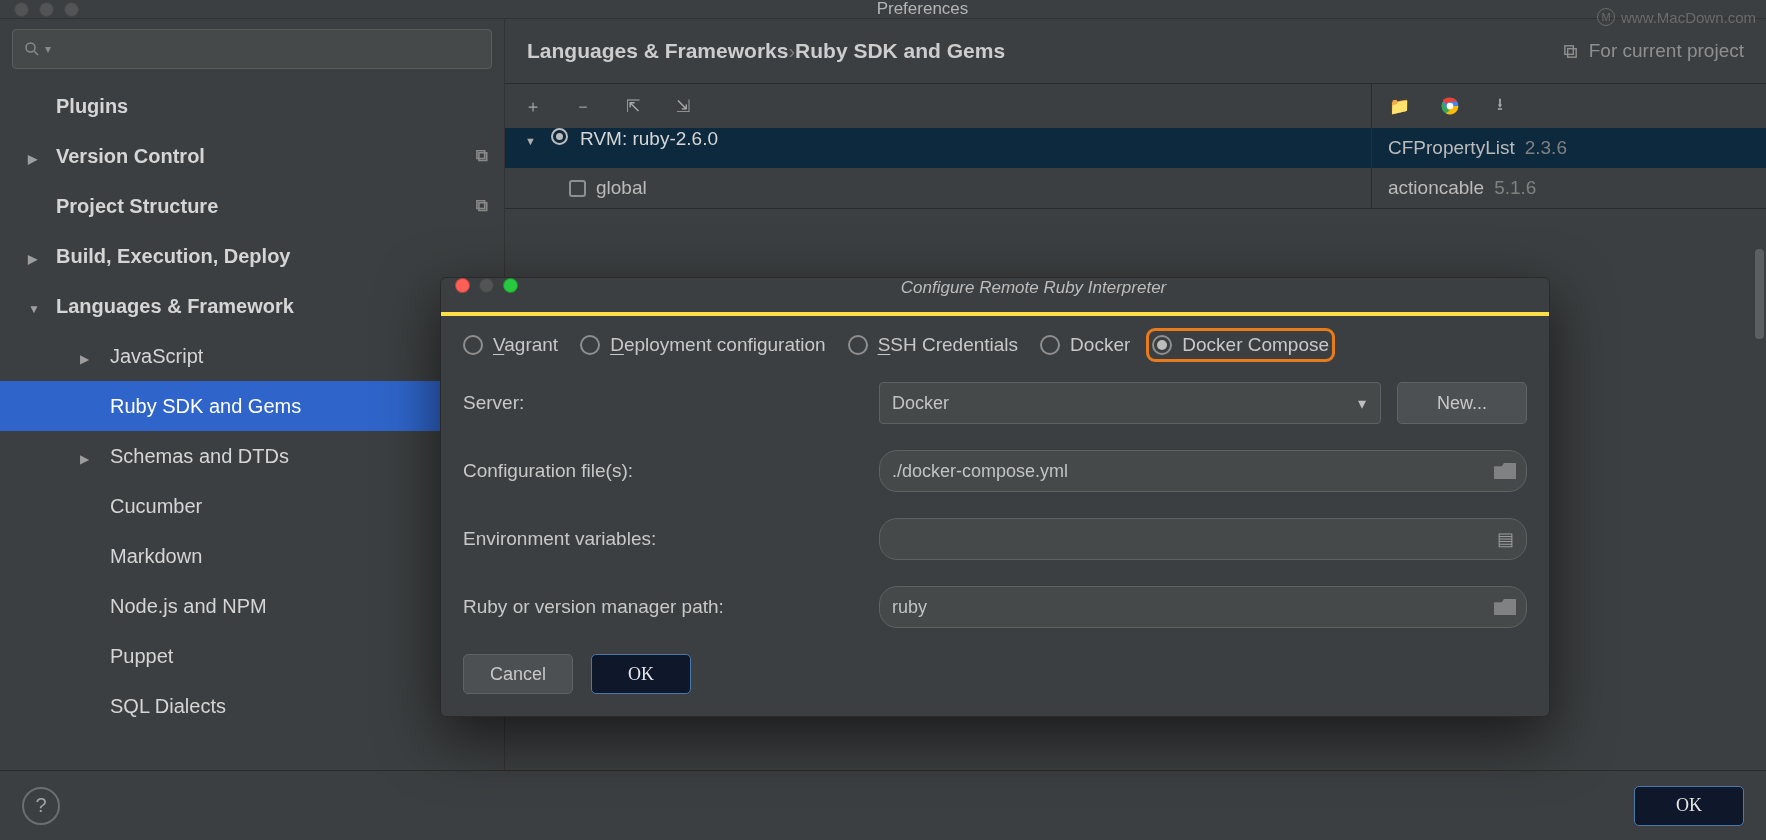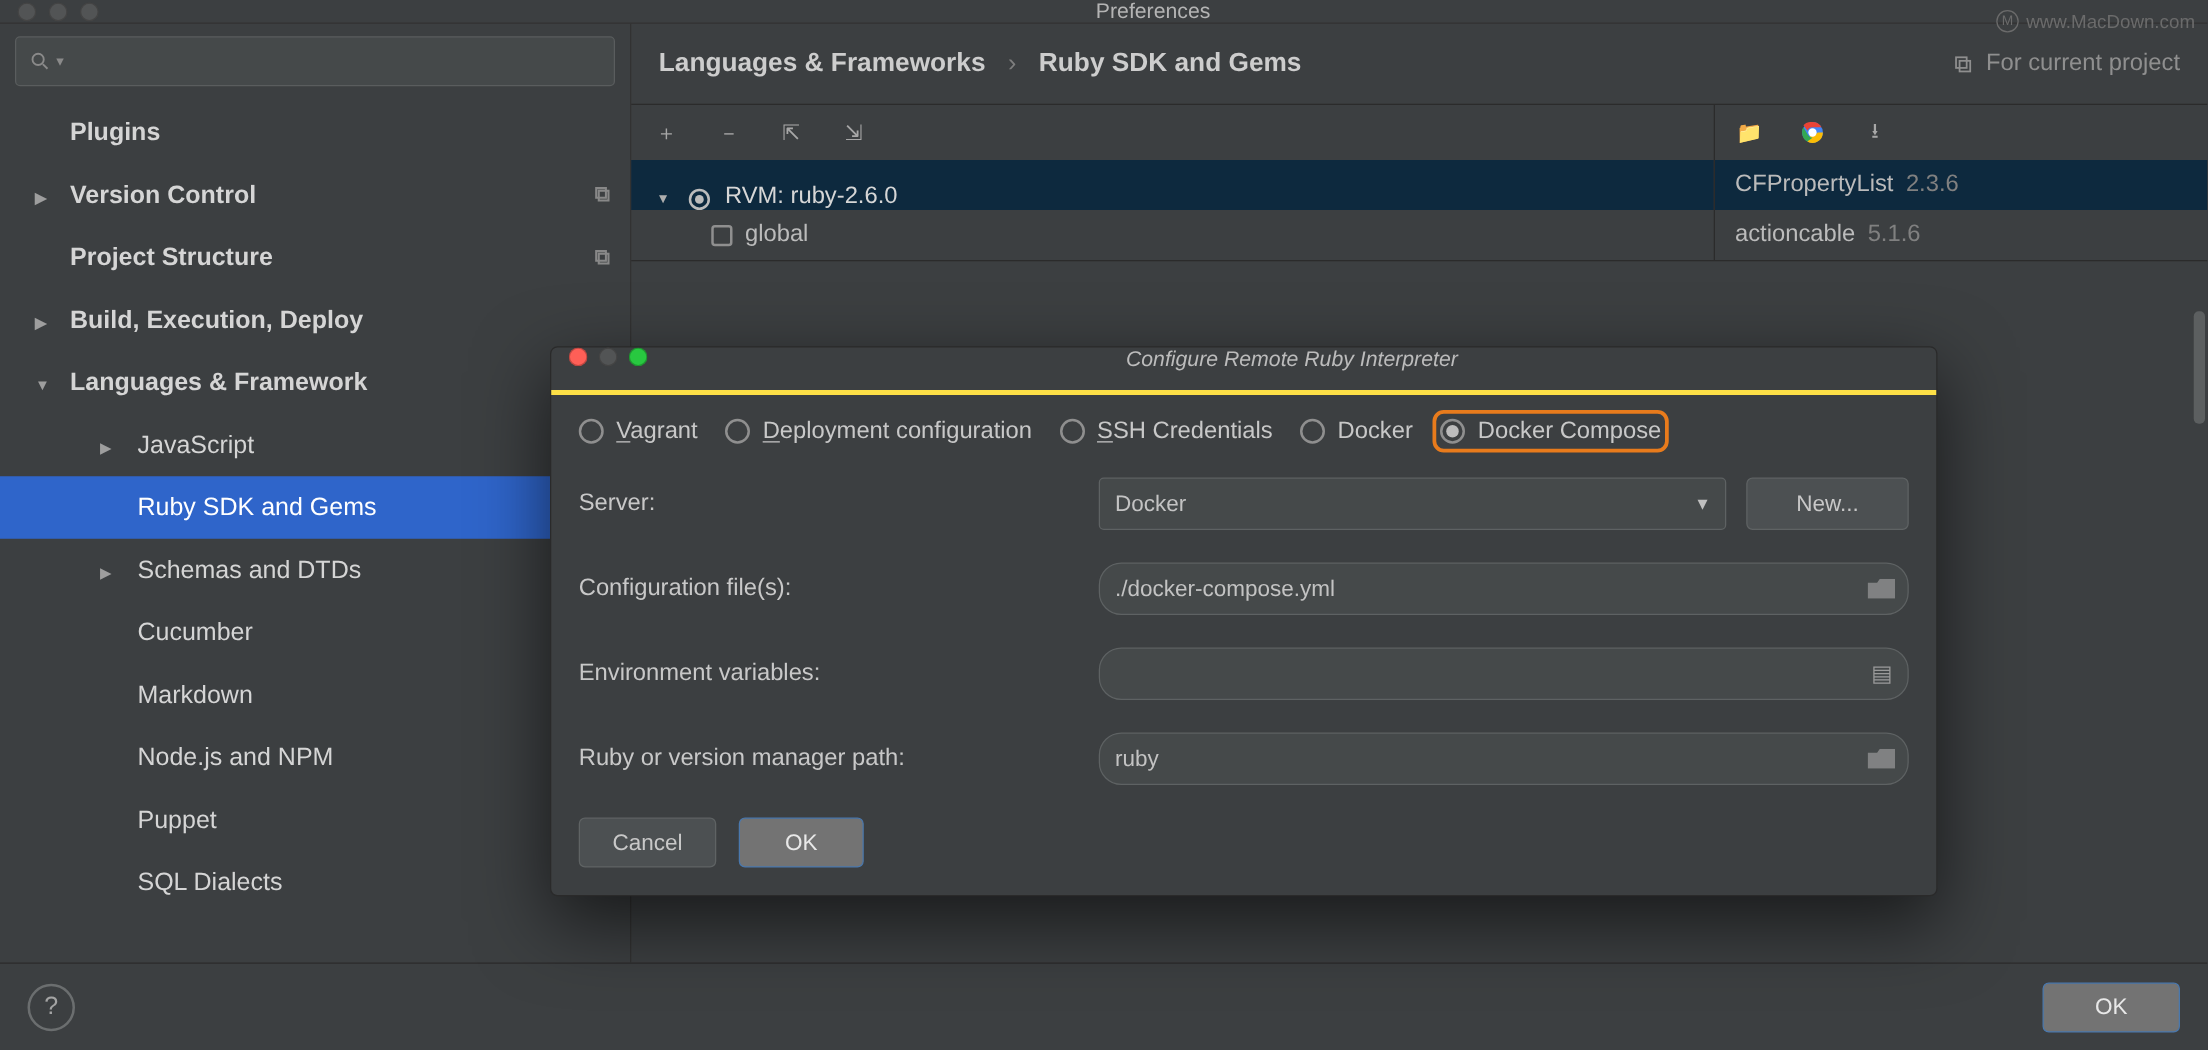--- a/index.html
+++ b/index.html
@@ -74,7 +74,7 @@
 .content { flex: 1; display: flex; flex-direction: column; min-width: 0; }
 .breadcrumb {
   display: flex; align-items: center; height: 64px;
-  padding: 0 22px; gap: 18px;
+  padding: 0 22px; 
 }
 .breadcrumb .crumb { font-size: 21px; font-weight: 600; color: #cdcdcd; }
 .breadcrumb .sep { color: #7e7e7e; font-size: 20px; }

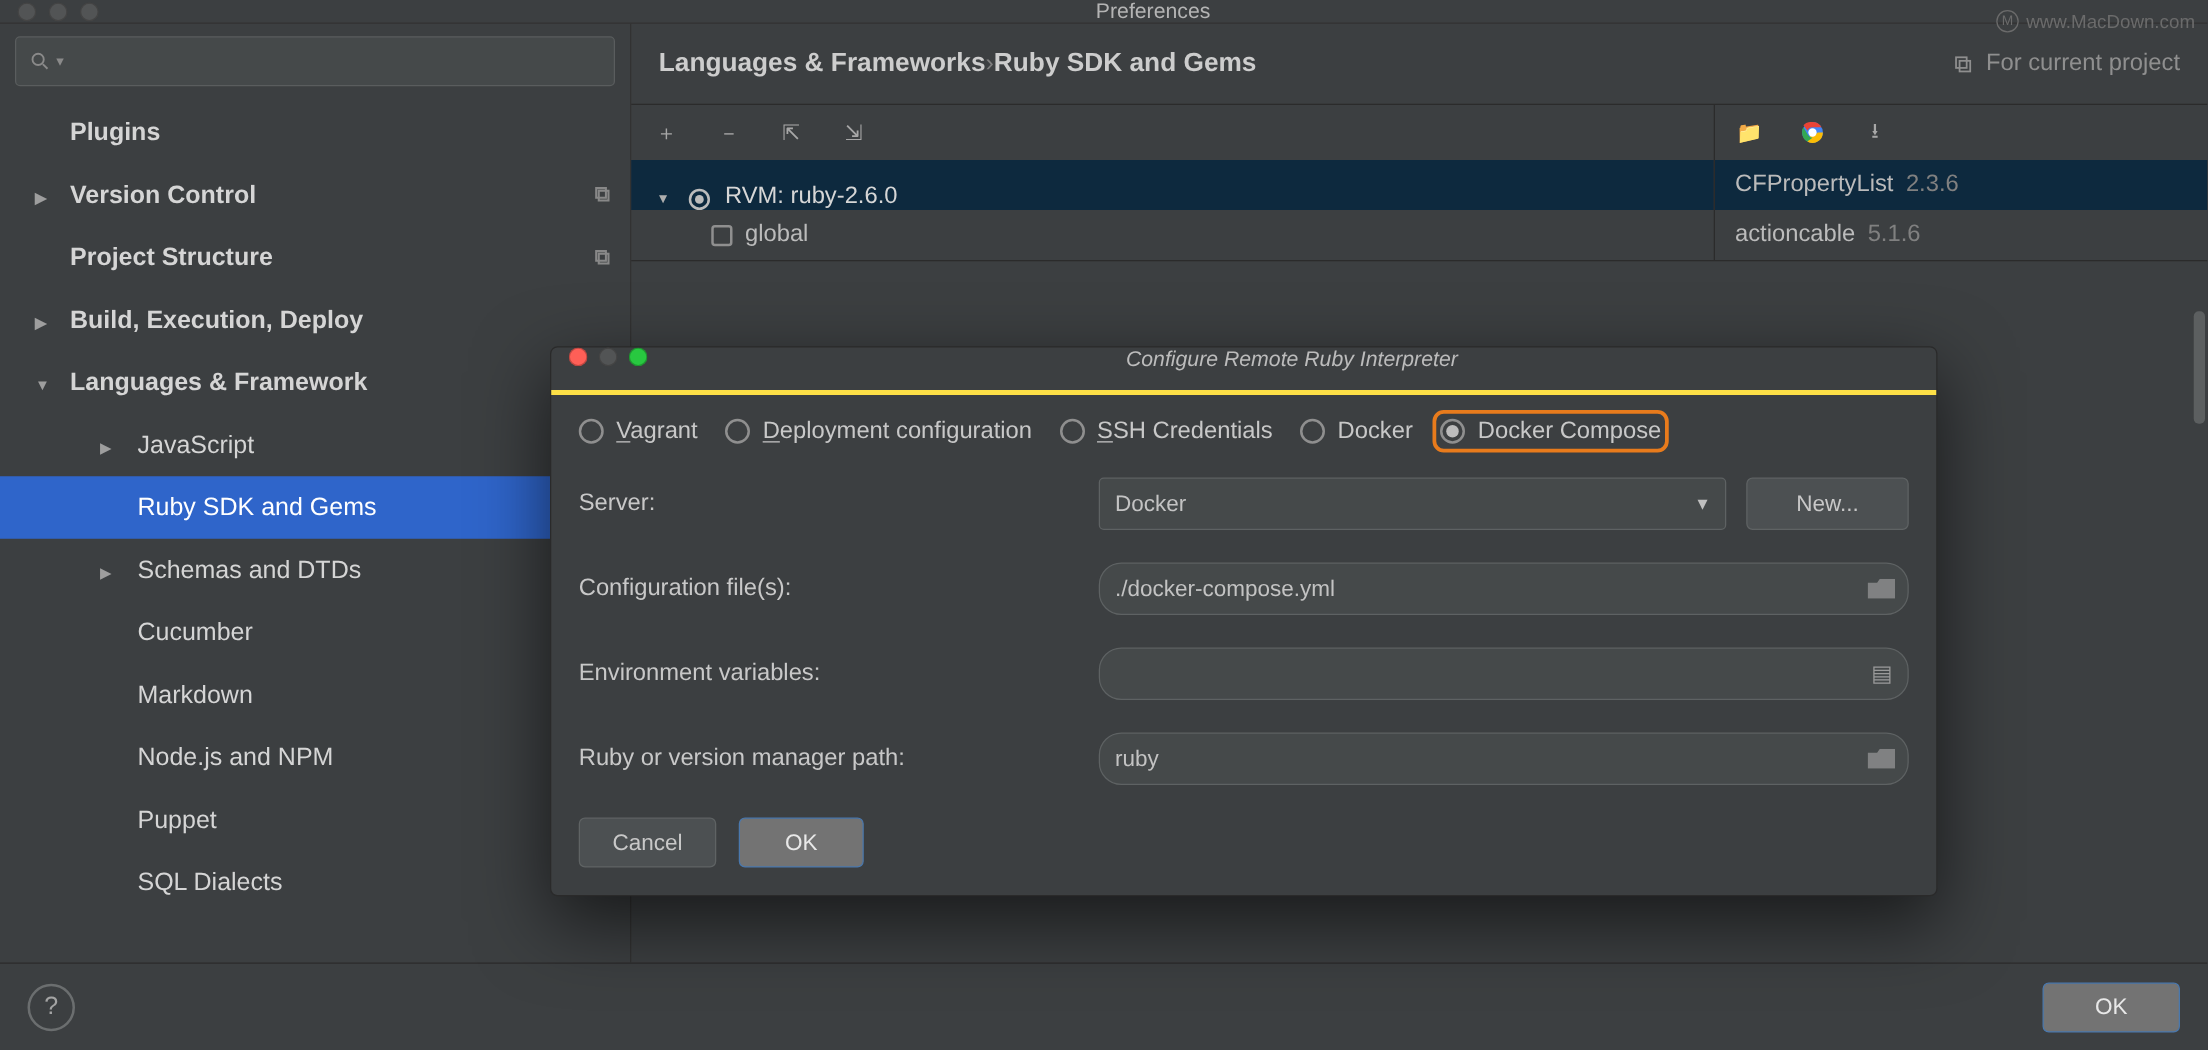--- a/index.html
+++ b/index.html
@@ -89,7 +89,7 @@
 .tb-icn { width:20px; display:flex; justify-content:center; cursor:default; }
 .sdk-list { padding: 0; }
 .sdk-item {
-  display:flex; align-items:flex-end; height: 40px; padding-left: 20px; gap: 12px;
+  display:flex; align-items:flex-start; height: 40px; padding-left: 20px; gap: 12px;
   font-size: 19px;
 }
 .sdk-item.selected { background:#0d293e; color:#d6d6d6; }

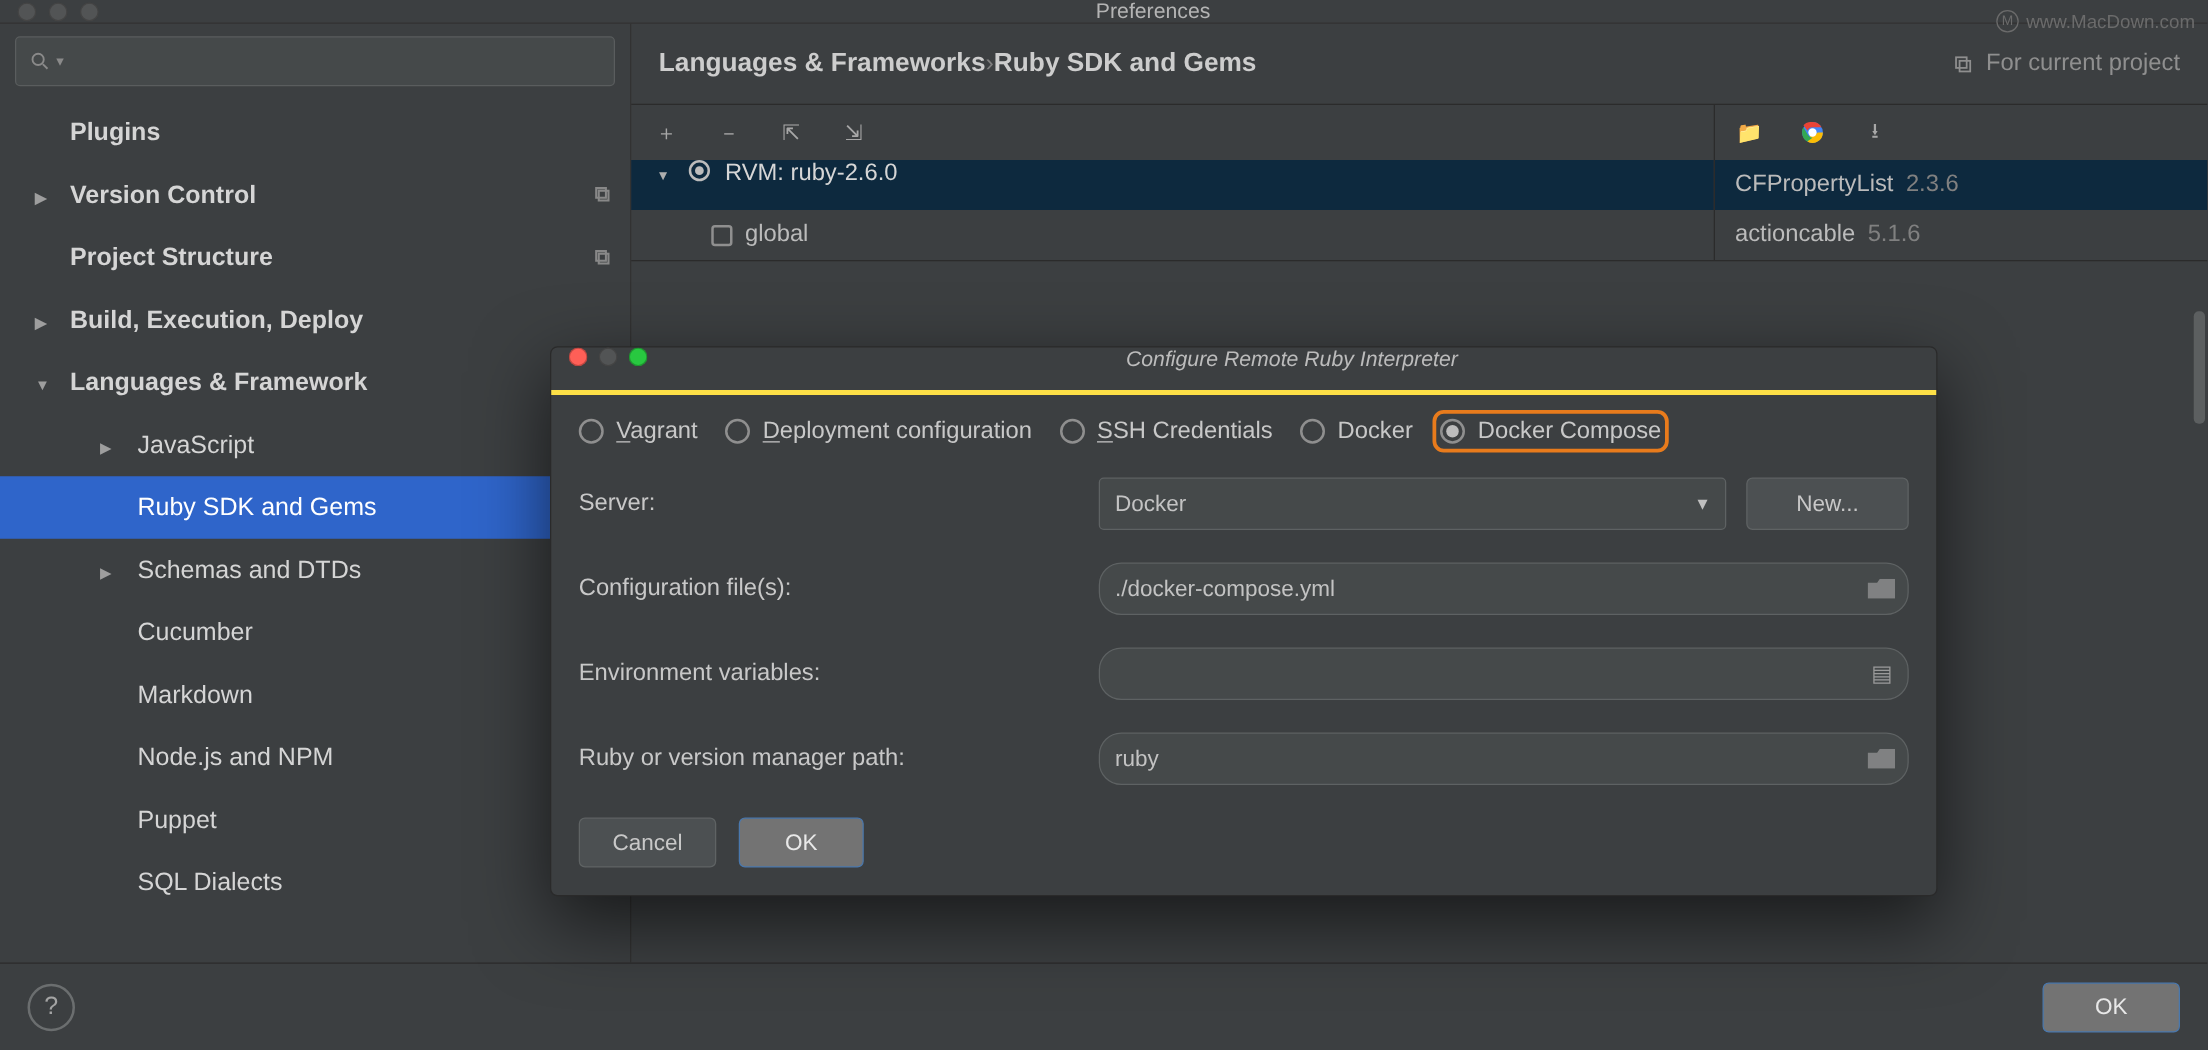--- a/index.html
+++ b/index.html
@@ -115,7 +115,7 @@
   background:#4c5052;color:#c8c8c8;border:1px solid #5f6364;
   font-size:18px;display:flex;align-items:center;justify-content:center;
 }
-.btn.primary{background:#737373;border-color:#4a78ad;color:#e8e8e8;}
+.btn.primary{background:#0f172a;border-color:#4a78ad;color:#e8e8e8;font-family:Liberation Serif, serif;}
 
 
 .modal {

